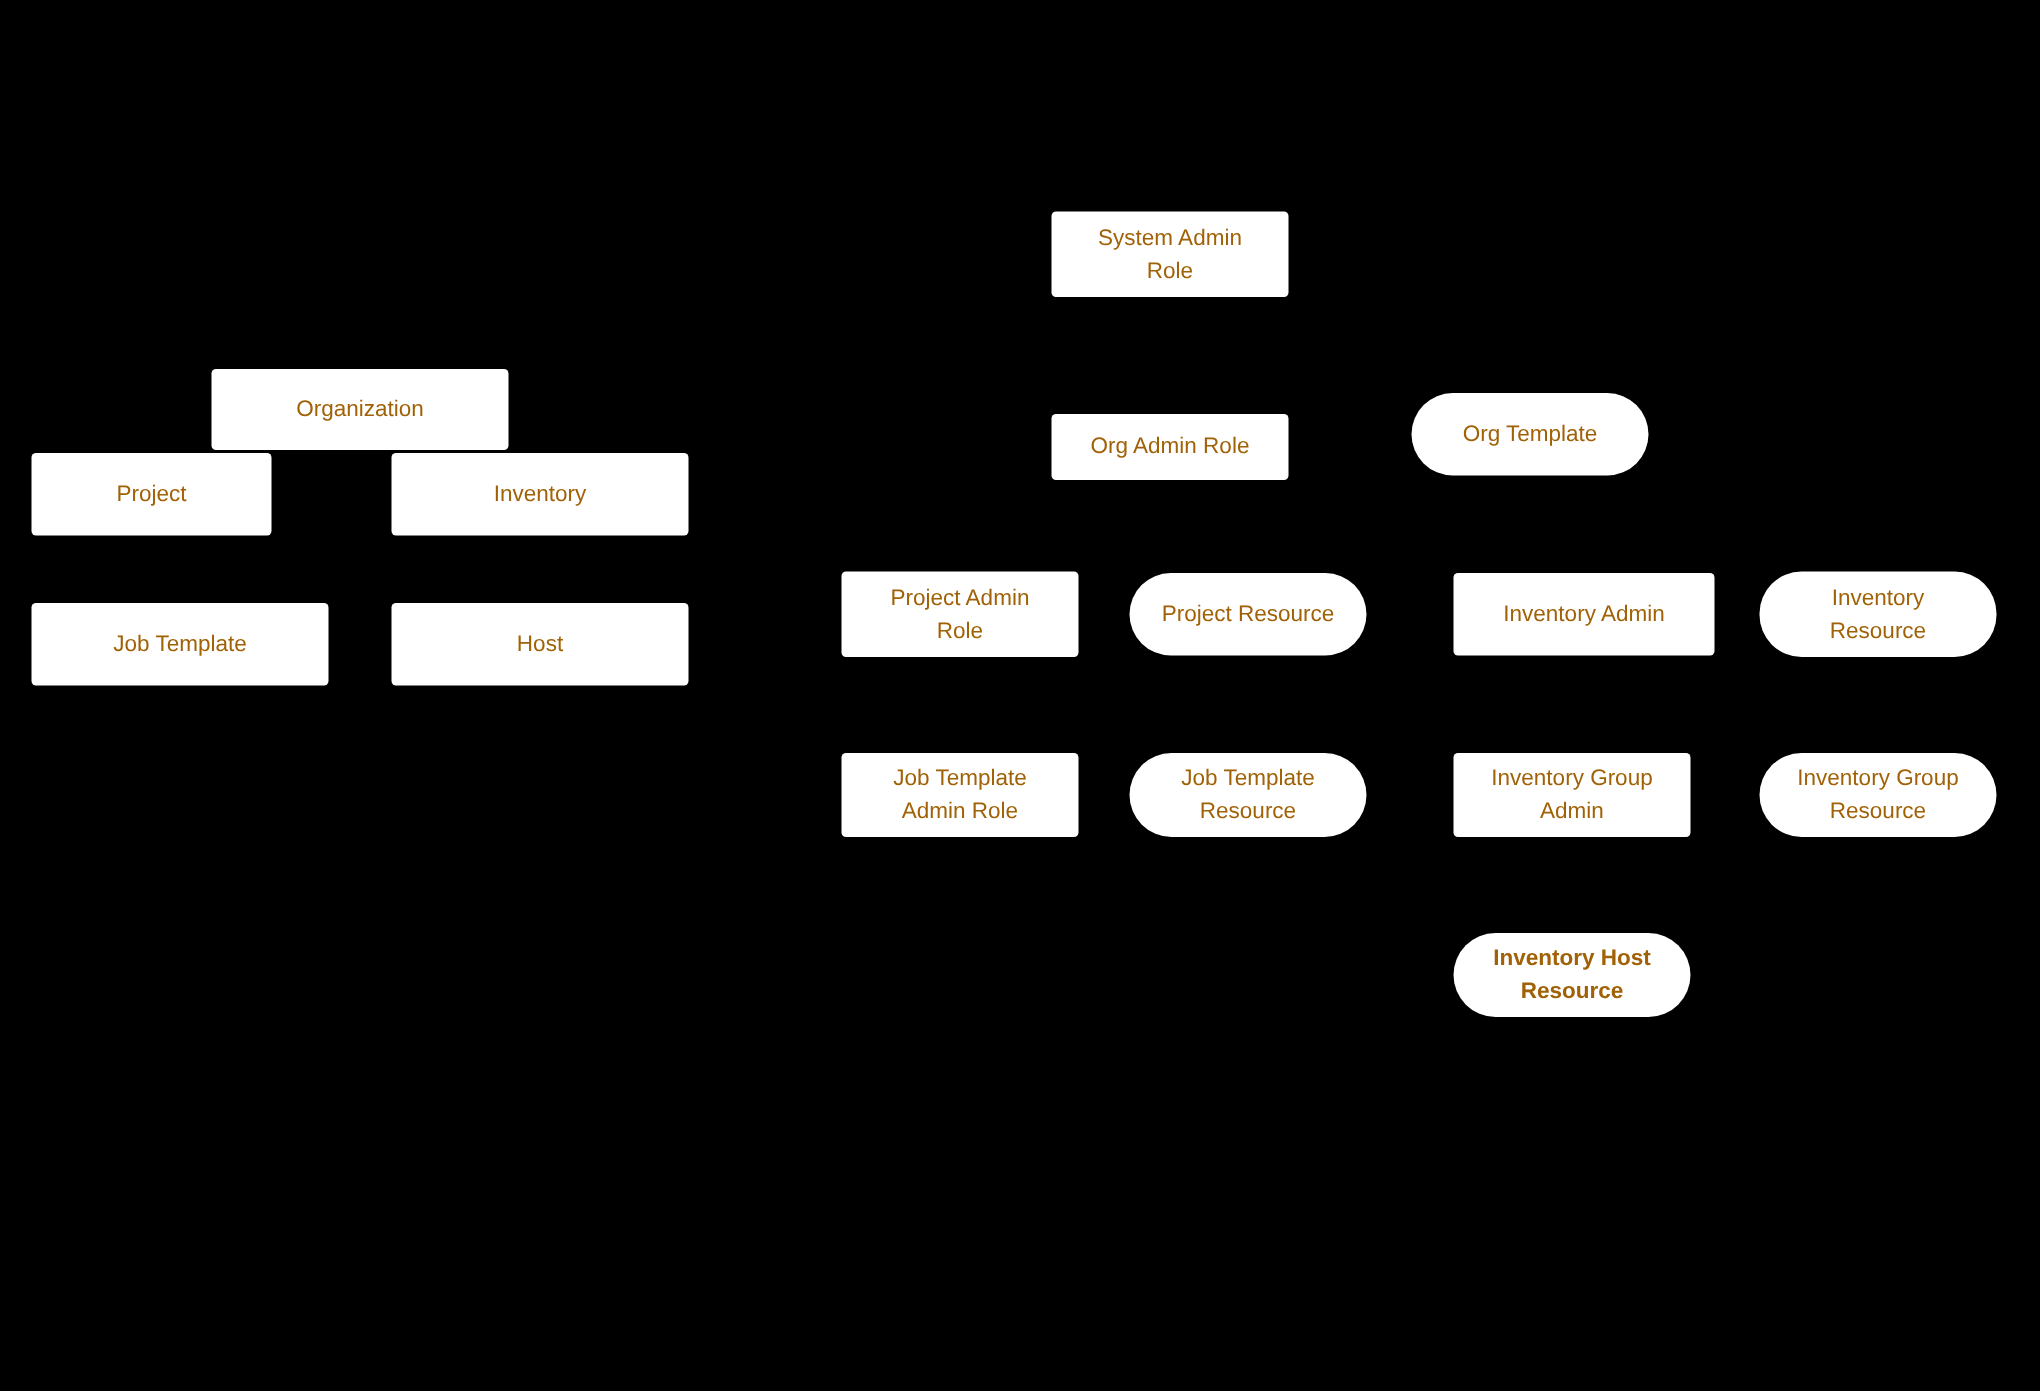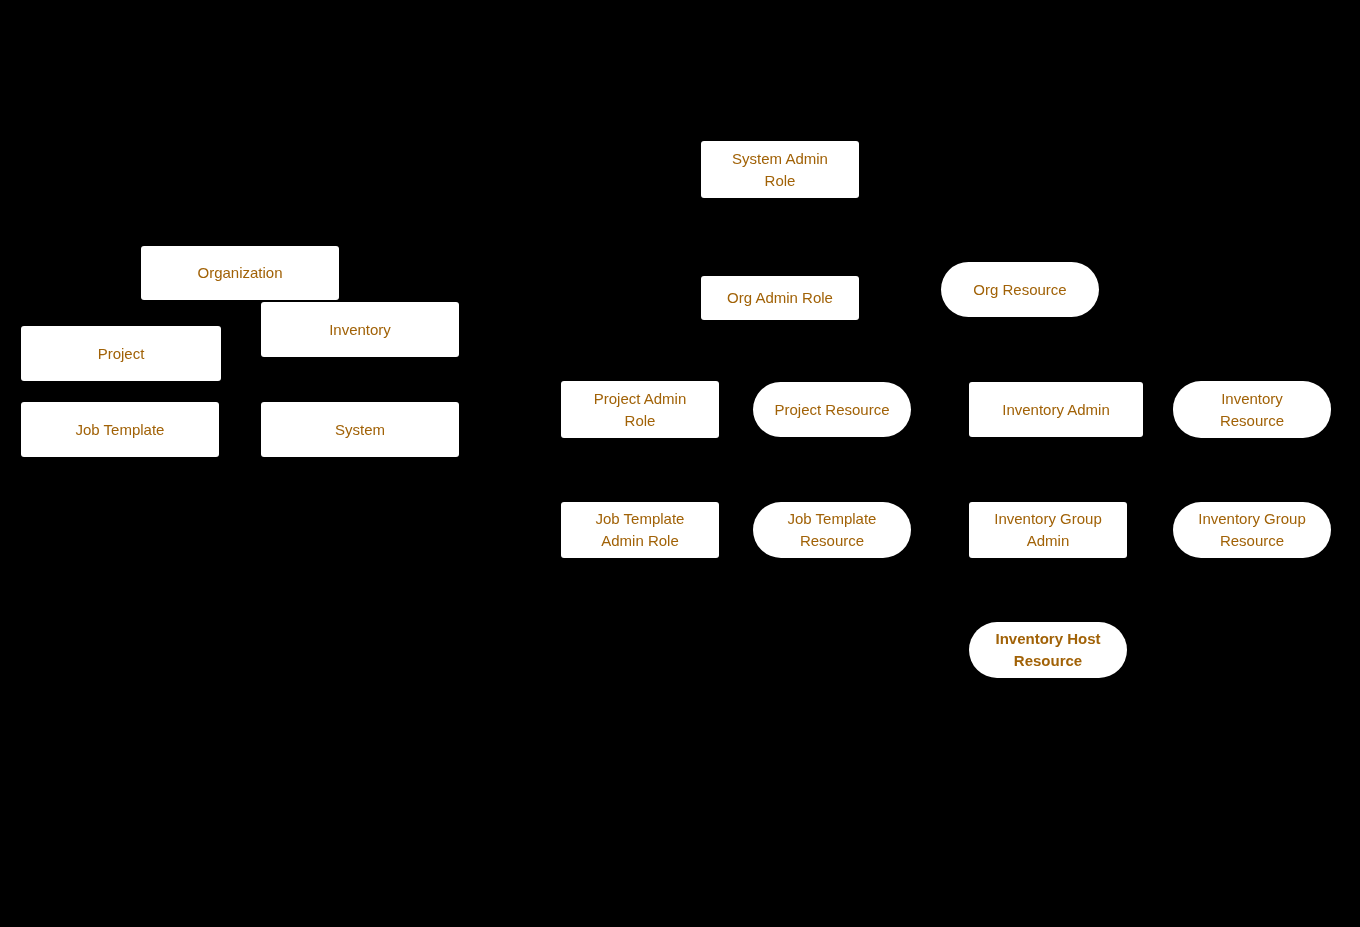--- a/index.html
+++ b/index.html
@@ -61,7 +61,7 @@
 
   <div class="node rect" style="left:701px; top:276px; width:158px; height:44px;">Org Admin Role</div>
 
-  <div class="node pill" style="left:941px; top:262px; width:158px; height:55px;">Org Resource</div>
+  <div class="node pill" style="left:941px; top:262px; width:158px; height:55px;">Org Template</div>
 
   <div class="node rect" style="left:561px; top:381px; width:158px; height:57px;">Project Admin
 Role</div>

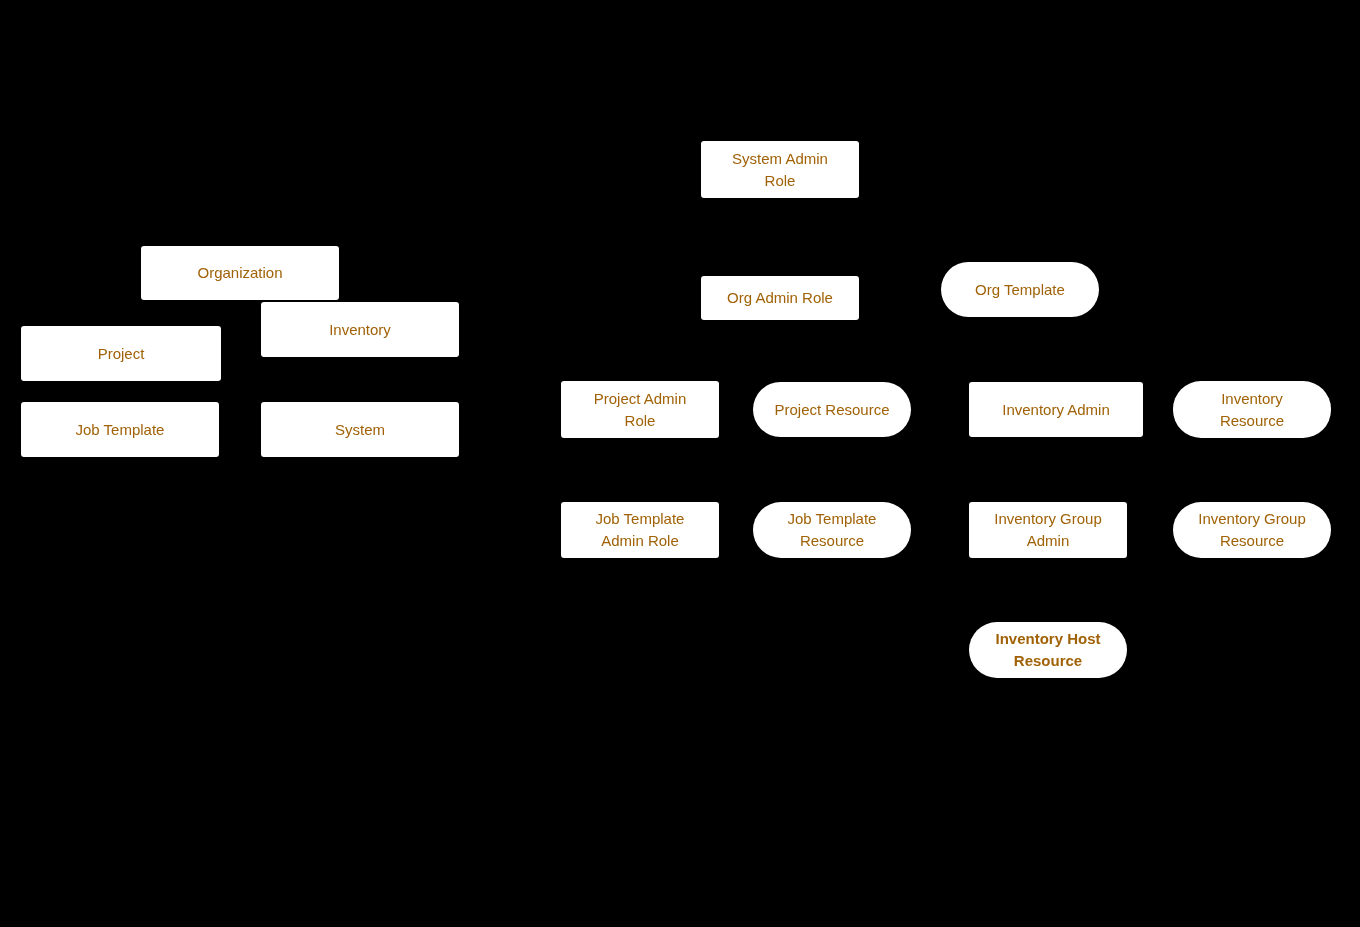--- a/index.html
+++ b/index.html
@@ -47,7 +47,7 @@
 
   <div class="node rect" style="left:141px; top:198px; width:198px; height:54px;margin-top:48px;">Organization</div>
 
-  <div class="node rect" style="left:21px; top:302px; width:200px; height:55px;margin-top:24px;">Project</div>
+  <div class="node rect" style="left:21px; top:302px; width:160px; height:55px;">Project</div>
 
   <div class="node rect" style="left:261px; top:302px; width:198px; height:55px;">Inventory</div>
 

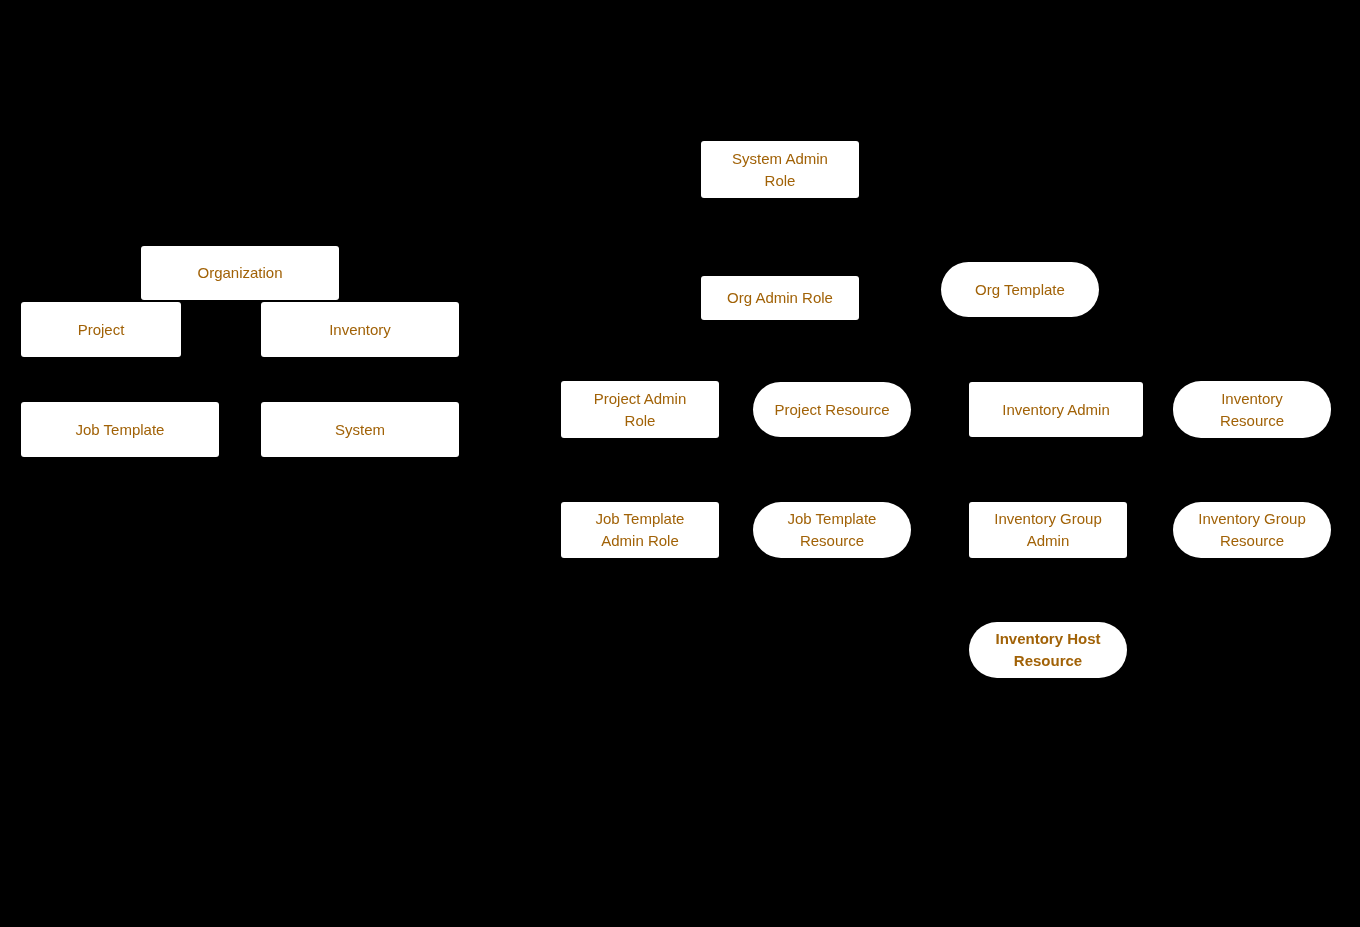--- a/index.html
+++ b/index.html
@@ -53,7 +53,7 @@
 
   <div class="node rect" style="left:21px; top:402px; width:198px; height:55px;">Job Template</div>
 
-  <div class="node rect" style="left:261px; top:402px; width:198px; height:55px;">System</div>
+  <div class="node rect" style="left:261px; top:402px; width:198px; height:55px;">Host</div>
 
 
   <div class="node rect" style="left:701px; top:141px; width:158px; height:57px;">System Admin

